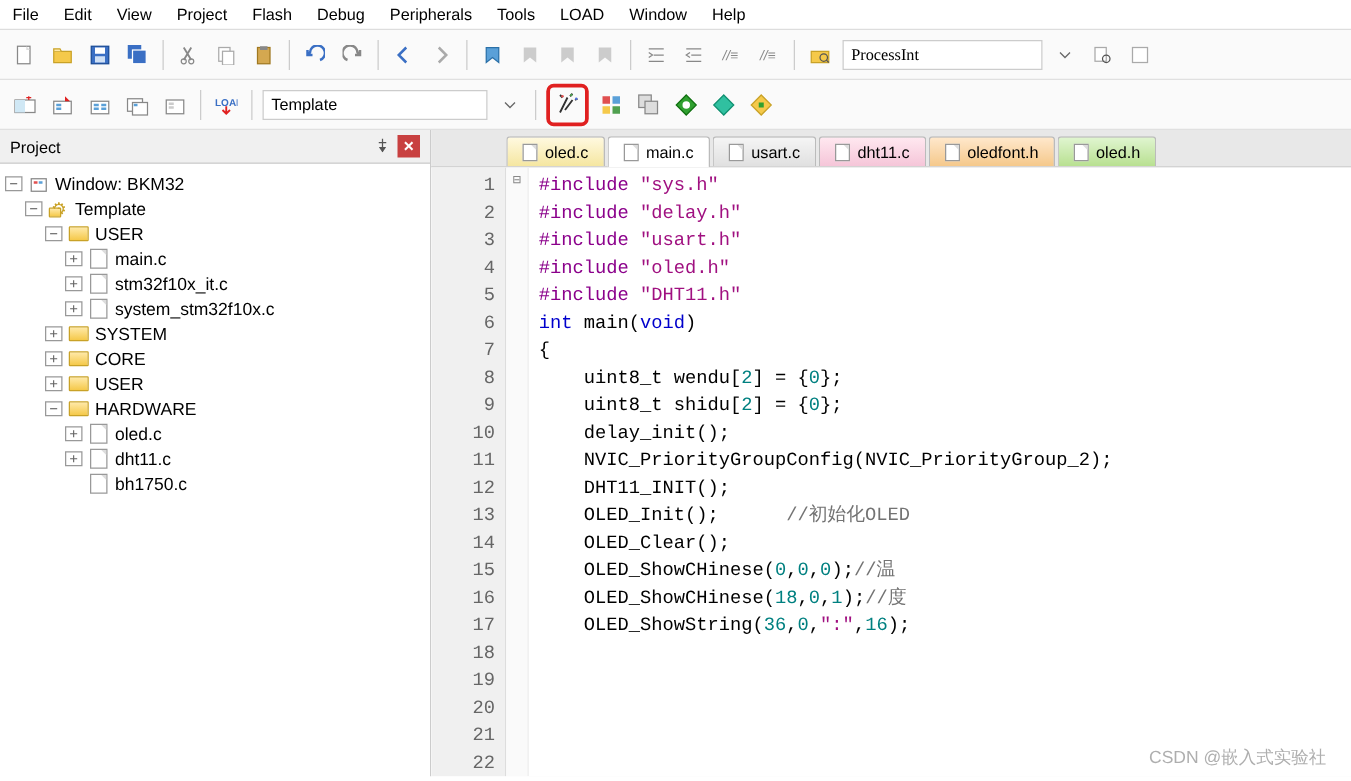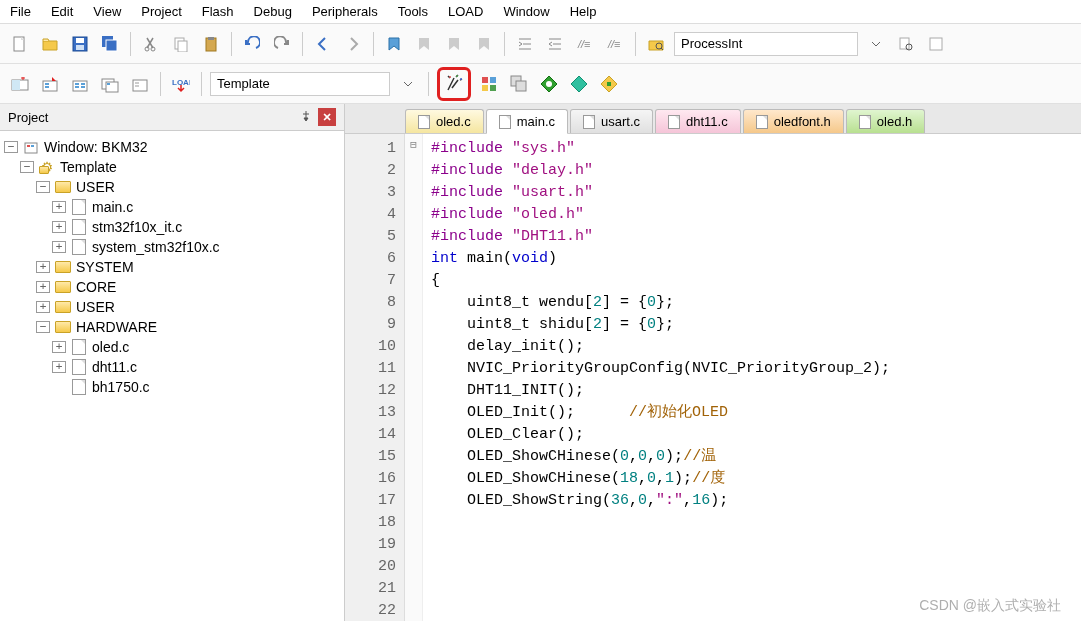--- a/index.html
+++ b/index.html
@@ -182,7 +182,7 @@
         <path d="M13 12 L15 14" stroke="#555"></path>
       </svg>
     </div>
-  <input type="text" style="width: 184px;" value="ProcessInt">
+  <input type="text" style="width: 160px; font-family: Liberation Serif, serif;" value="ProcessInt">
   <div class="btn">
       <svg width="12" height="12">
         <path d="M2 4 L6 8 L10 4" fill="none" stroke="#666"></path>

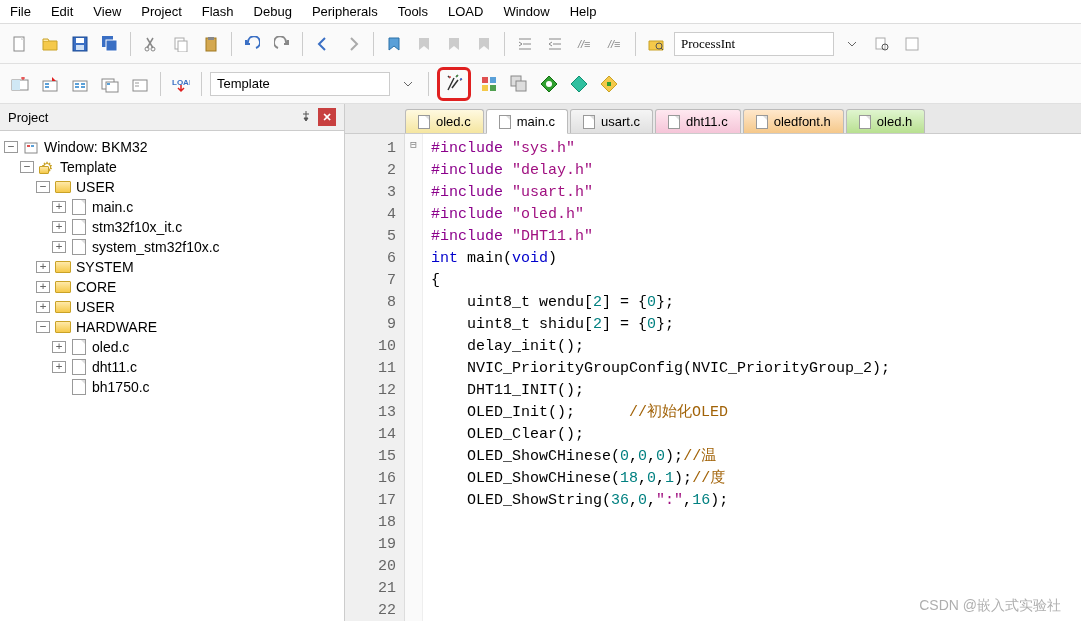--- a/index.html
+++ b/index.html
@@ -41,7 +41,7 @@
 .code { flex: 1; padding: 4px 8px; line-height: 22px; white-space: pre; }
 .pp { color: #8b008b; }
 .str { color: #a01080; }
-.cm { color: #a16207; }
+.cm { color: #737373; }
 .num { color: #008080; }
 .ty { color: #0000cc; font-family: Liberation Mono, monospace; }
 .watermark { position: absolute; right: 20px; bottom: 10px; color: rgba(120,120,120,0.6); font-size: 14px; }

